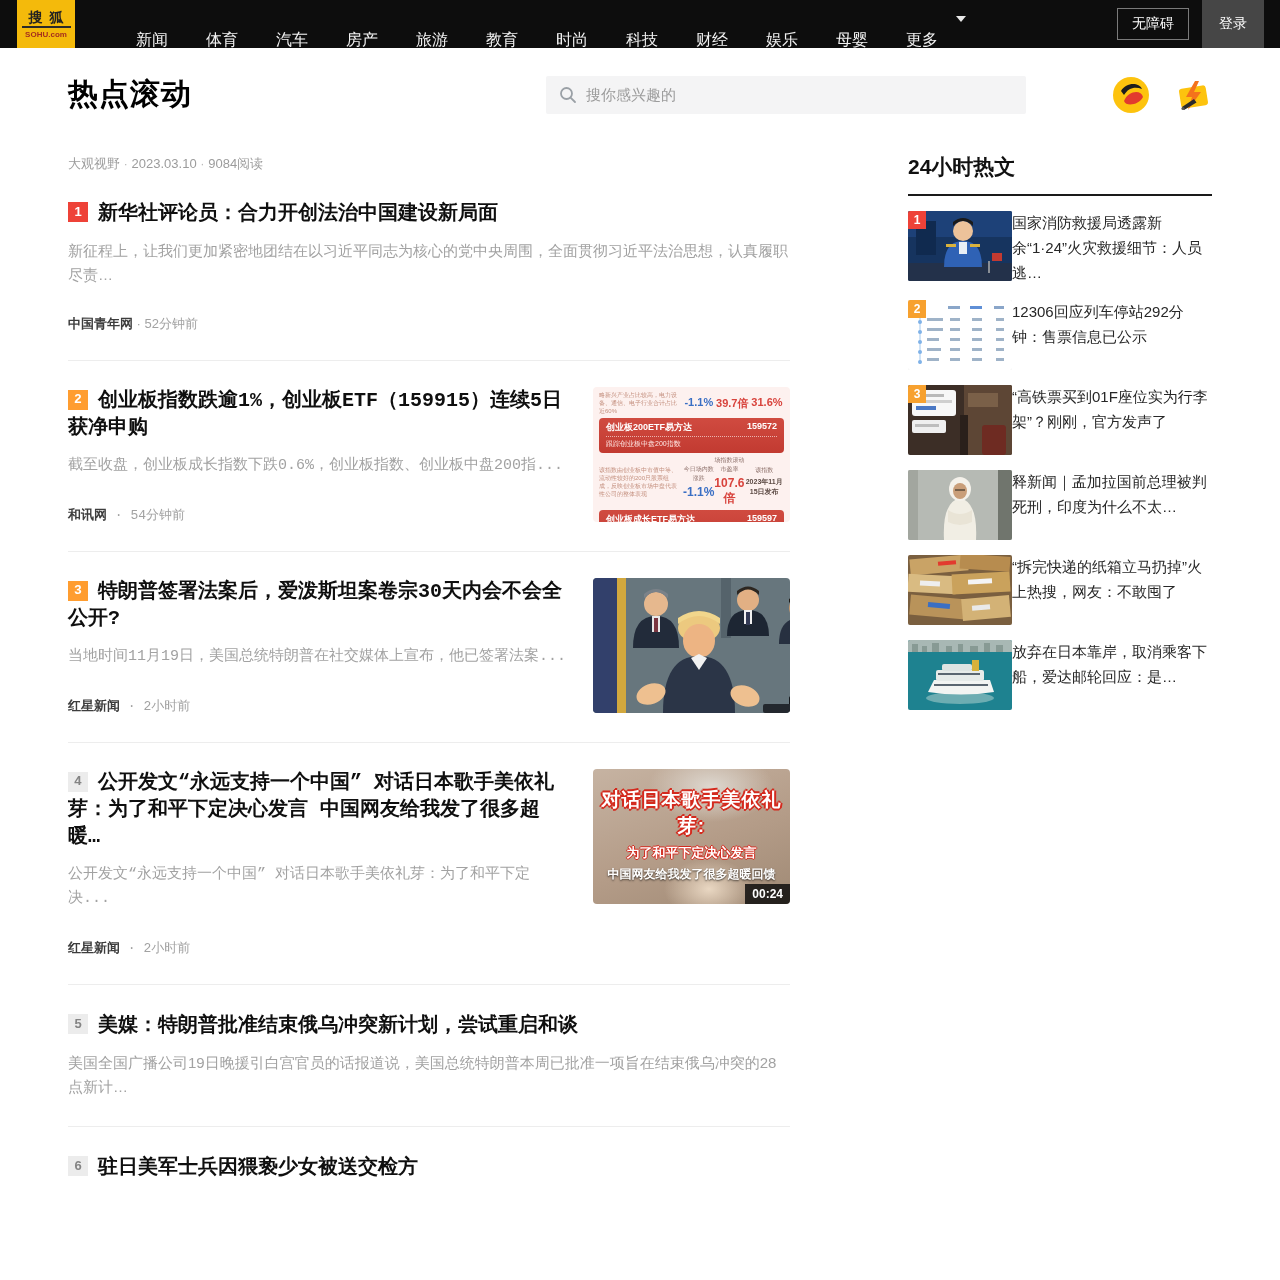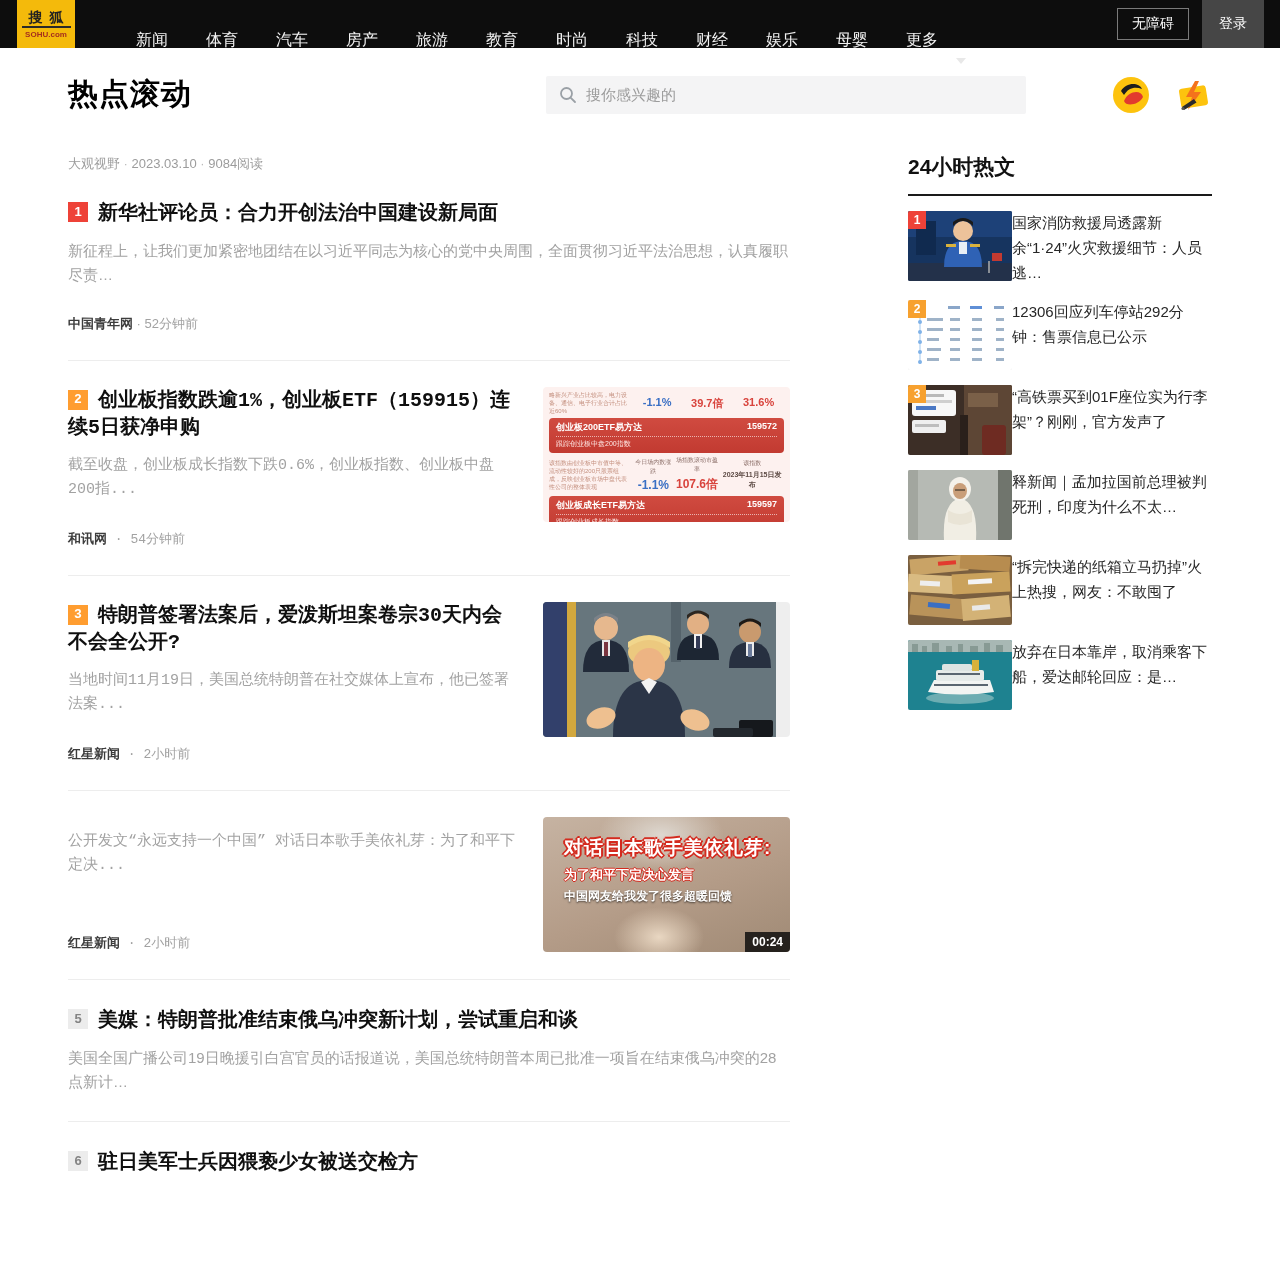--- a/index.html
+++ b/index.html
@@ -13,7 +13,7 @@
   .logo-en { font-size:8px; font-weight:bold; color:#a52f1e; margin-top:2px; }
   .nav-items { display:flex; margin-left:42px; }
   .nav-item { color:#f2f2f2; font-size:16px; padding:0 19px; line-height:48px; cursor:pointer; white-space:nowrap;margin-top:32px; }
-  .nav-more { display:flex; align-items:flex-end; gap:18px; }
+  .nav-more { display:flex; align-items:flex-start; gap:18px; }
   .caret { width:0; height:0; border-left:5px solid transparent; border-right:5px solid transparent; border-top:6px solid #e8e8e8; display:inline-block; }
   .nav-right { margin-left:auto; margin-right:16px; display:flex; gap:13px; align-items:center; }
   .btn-accessibility { background:transparent; border:1px solid #7a7a7a; color:#fff; font-size:14px; padding:6px 14px; cursor:pointer; font-family:inherit; }

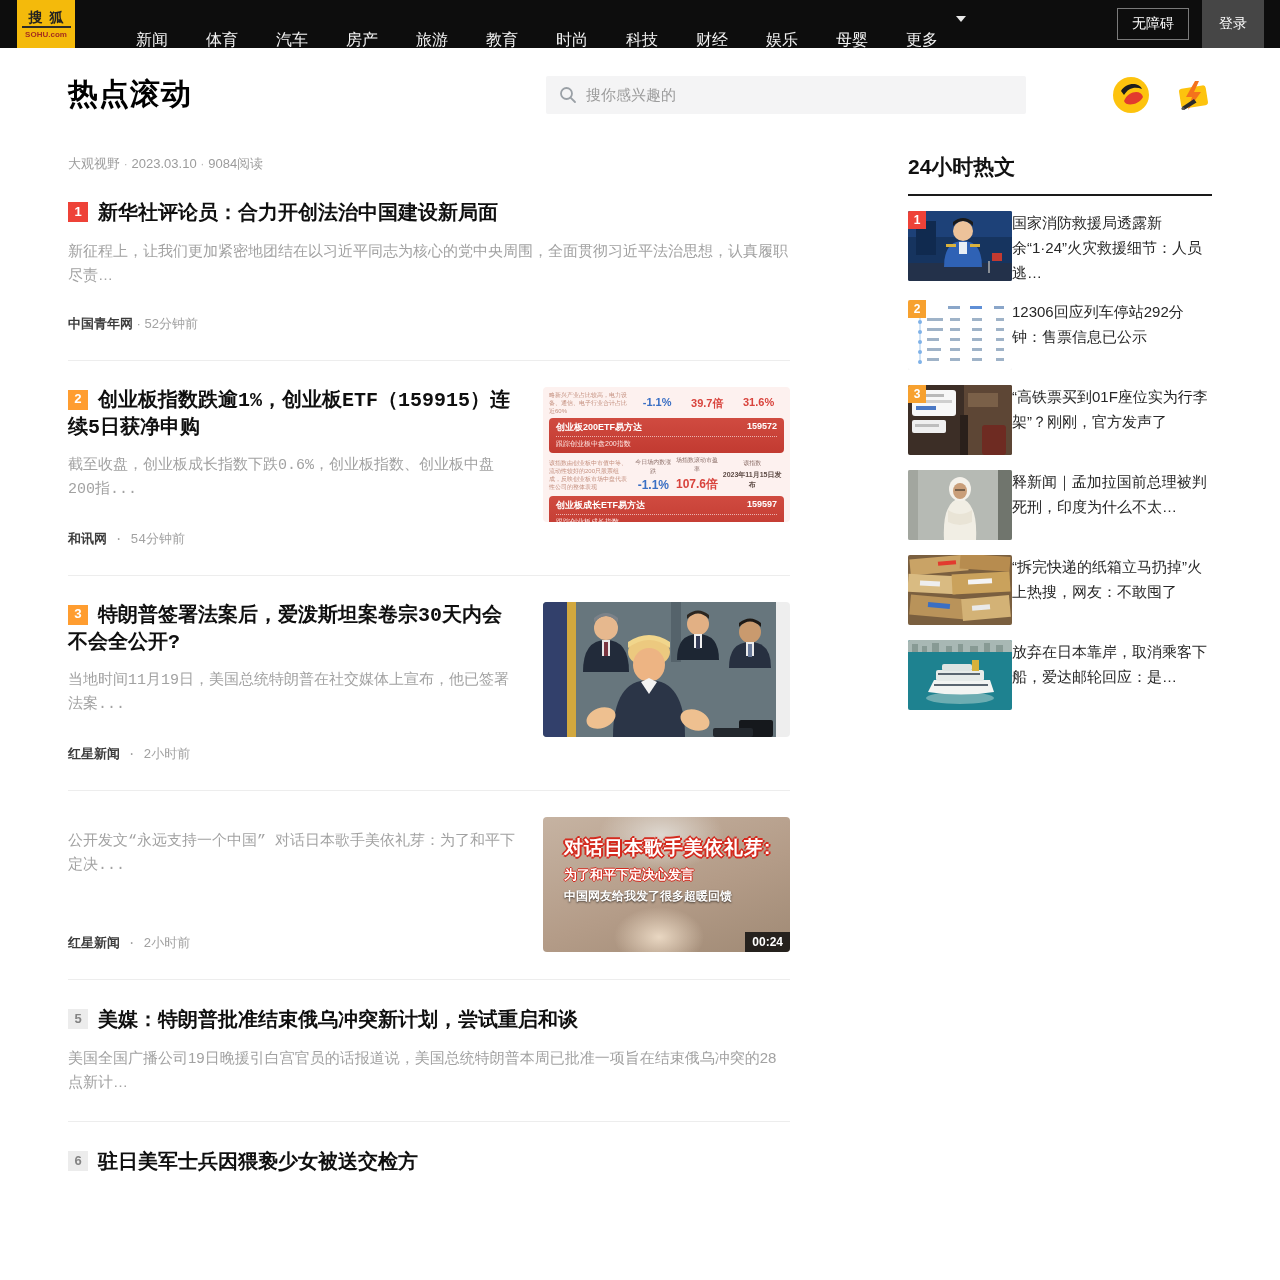--- a/index.html
+++ b/index.html
@@ -52,7 +52,7 @@
   .time { color:#a2a2a2; }
   .time::before { content:" · "; }
   .divider { border-bottom:1px solid #ededed; margin-top:27px; }
-  .news-thumb { width:247px; height:135px; border-radius:4px; overflow:hidden; position:relative; flex-shrink:0; margin-left:26px; cursor:pointer; background:#eee; }
+  .news-thumb { width:197px; height:135px; border-radius:4px; overflow:hidden; position:relative; flex-shrink:0; margin-left:26px; cursor:pointer; background:#eee; }
 
   
   .etf-card { width:100%; height:100%; background:#fdf1ef; padding:4px 6px; font-size:6px; display:flex; flex-direction:column; gap:3px; }

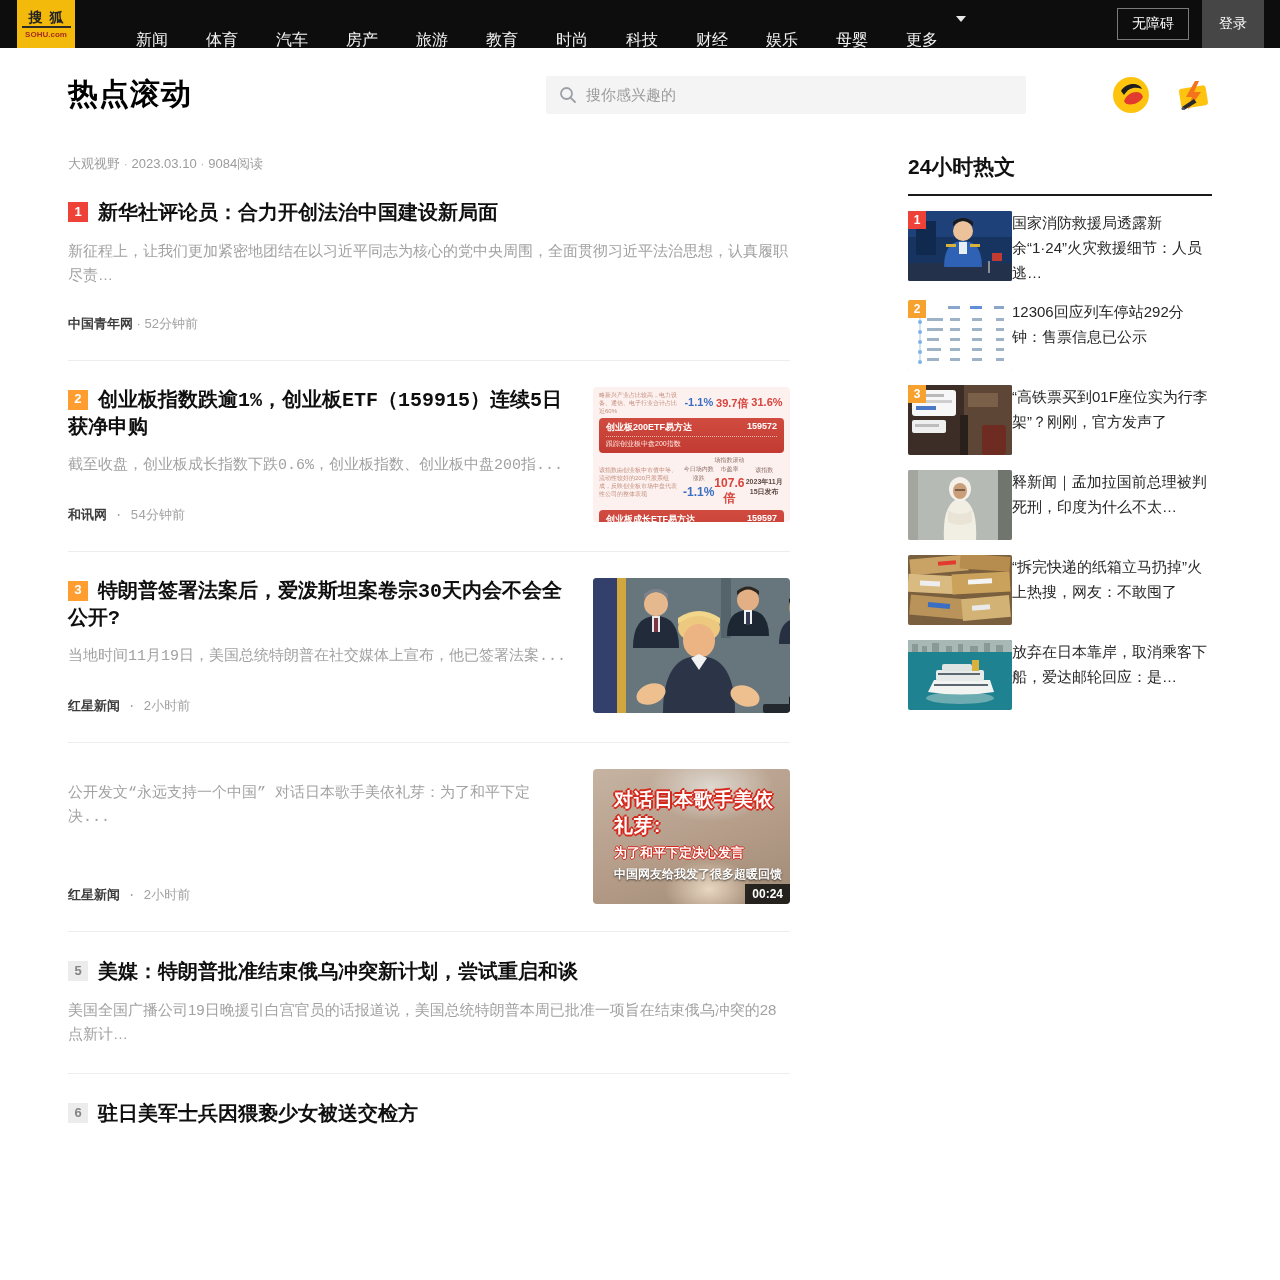--- a/index.html
+++ b/index.html
@@ -256,6 +256,9 @@
     <article class="news-item">
       <div class="news-flex">
         <div class="news-text">
+          <h3 class="news-title">
+            <span class="rank gray">4</span><span>公开发文“永远支持一个中国” 对话日本歌手美依礼芽：为了和平下定决心发言 中国网友给我发了很多超暖…</span>
+          </h3>
           <p class="news-snippet">公开发文“永远支持一个中国” 对话日本歌手美依礼芽：为了和平下定决...</p>
           <div class="news-footer">
             <span class="source">红星新闻</span><span class="time">2小时前</span>

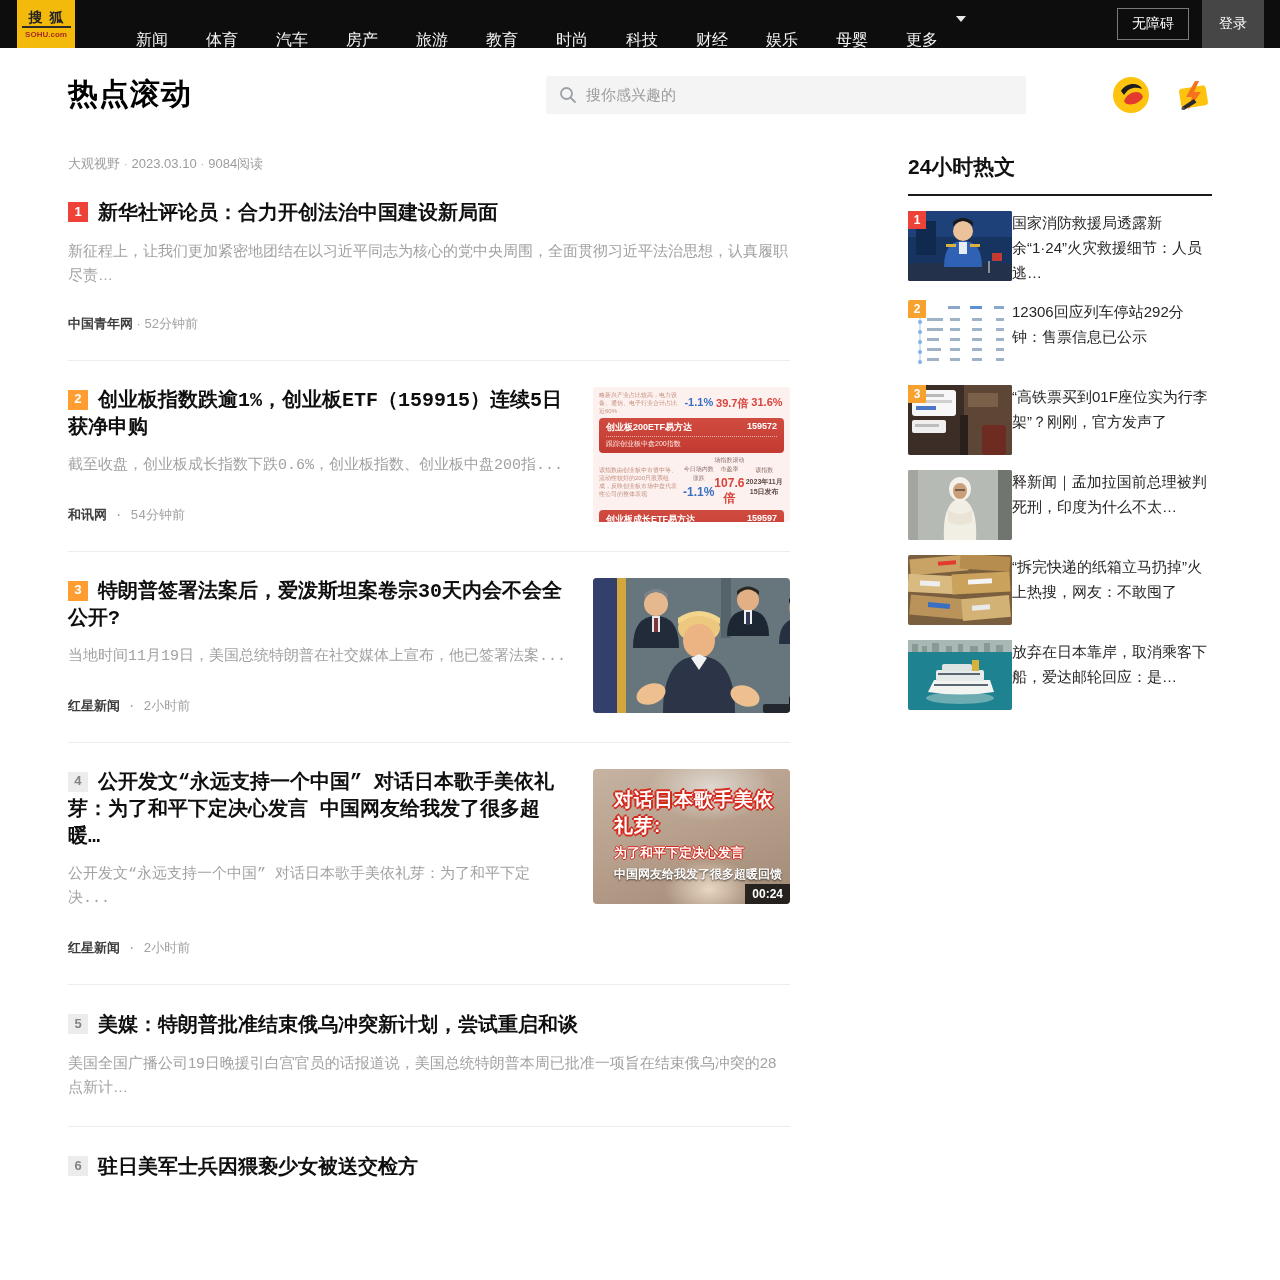--- a/index.html
+++ b/index.html
@@ -68,7 +68,7 @@
 
   
   .video-thumb { background: radial-gradient(ellipse 90px 50px at 118px 18px, #ded8d0 0%, rgba(222,216,208,0) 70%), radial-gradient(ellipse 60px 40px at 116px 120px, #e9d7c2 0%, rgba(233,215,194,0) 75%), linear-gradient(160deg,#c6b3a2 0%, #b49c88 55%, #a08a75 100%); }
-  .video-overlay { position:absolute; top:18px; left:0; right:0; text-align:left;padding-left:21px; }
+  .video-overlay { position:absolute; top:18px; left:0; right:0; text-align:center; }
   .vline1 { font-size:19px; font-weight:bold; color:#fff; text-shadow:-2px 0 #d42a1e, 2px 0 #d42a1e, 0 -2px #d42a1e, 0 2px #d42a1e, -1px -1px #d42a1e, 1px 1px #d42a1e; letter-spacing:1px; }
   .vline2 { margin-top:5px; font-size:13px; font-weight:bold; color:#fff; text-shadow:-1px 0 #d42a1e, 1px 0 #d42a1e, 0 -1px #d42a1e, 0 1px #d42a1e; }
   .vline3 { margin-top:4px; font-size:12px; font-weight:bold; color:#fff; text-shadow:0 1px 2px rgba(0,0,0,.7); }

